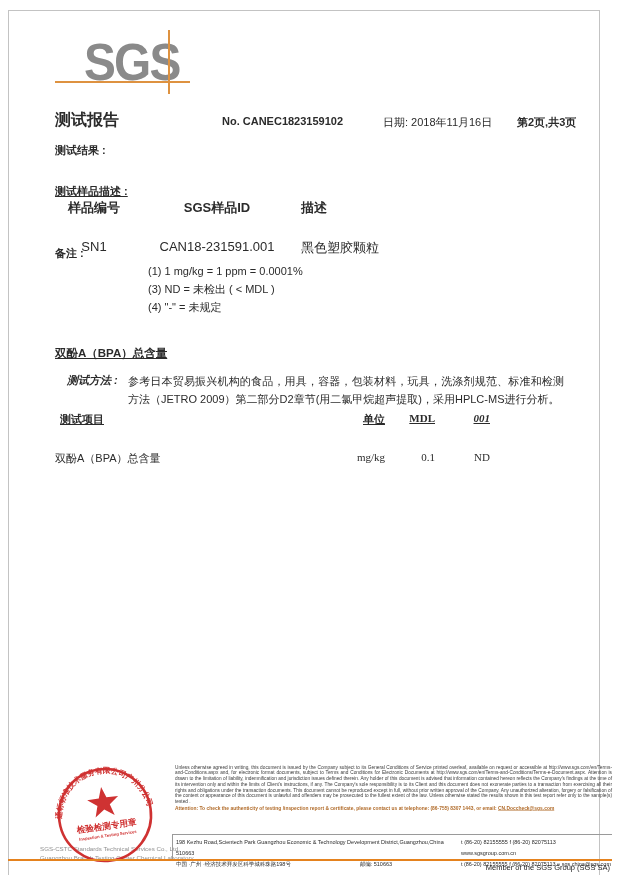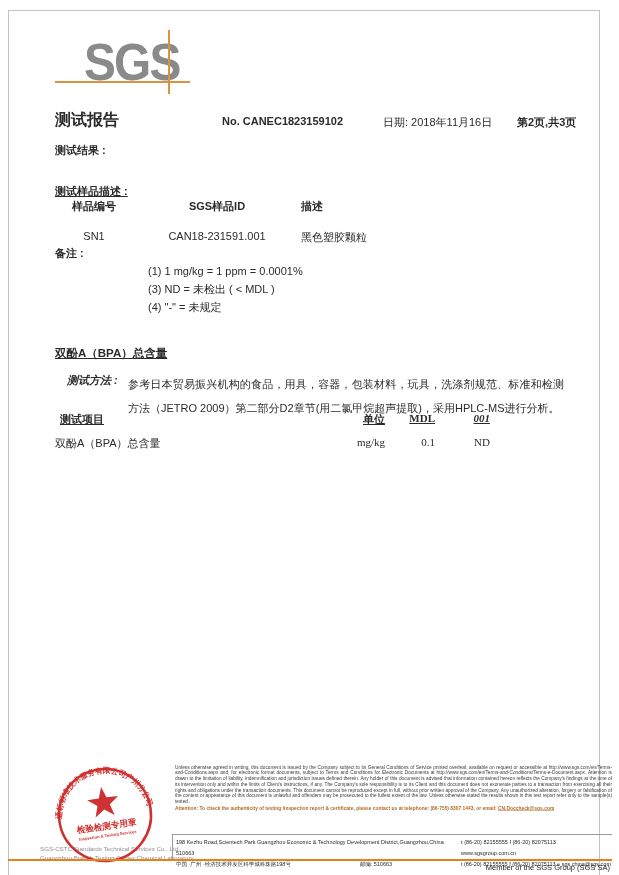--- a/index.html
+++ b/index.html
@@ -25,7 +25,7 @@
   .sample-title { left:55px; top:184px; font-size:11px; font-weight:700; text-decoration:underline; }
 
   .sample-table { left:55px; top:199px; display:grid; grid-template-columns:78px 168px auto;
-    font-size:11px; row-gap:16px; }
+    font-size:13px; row-gap:22px; }
   .sample-table .hd { font-weight:700; }
   .sample-table .c { text-align:center; }
 

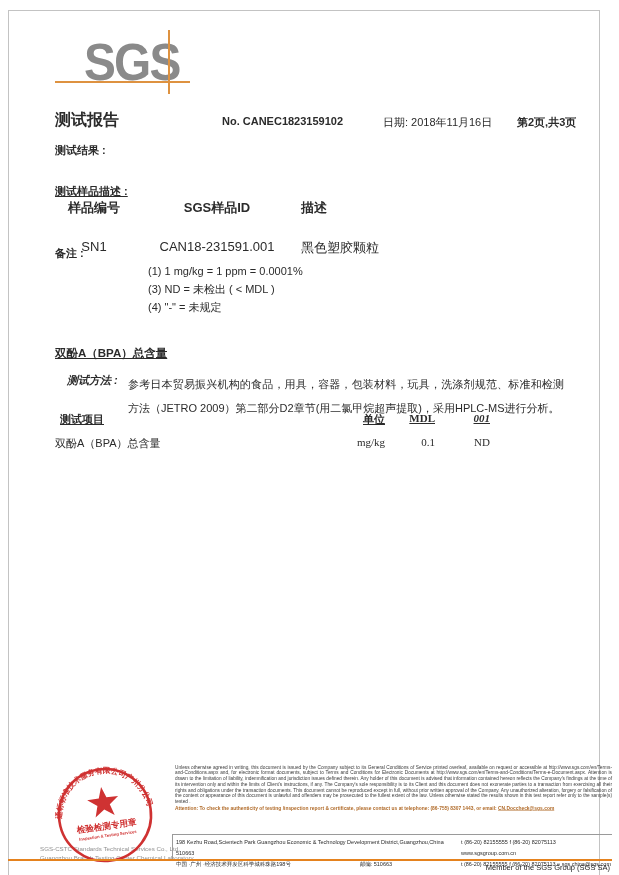--- a/index.html
+++ b/index.html
@@ -34,7 +34,7 @@
 
   .bpa-title { left:55px; top:346px; font-size:11.5px; font-weight:700; text-decoration:underline; }
   .method-label { left:67px; top:373px; font-size:11px; font-weight:700;font-style:italic; }
-  .method-text { left:128px; top:372px; width:436px; font-size:11px; line-height:24px; text-align:justify; }
+  .method-text { left:128px; top:372px; width:436px; font-size:11px; line-height:18px; text-align:justify; }
 
   .res-table { left:55px; top:412px; width:450px; display:grid;
     grid-template-columns:290px 40px 50px 55px; row-gap:9px; font-size:11px; }

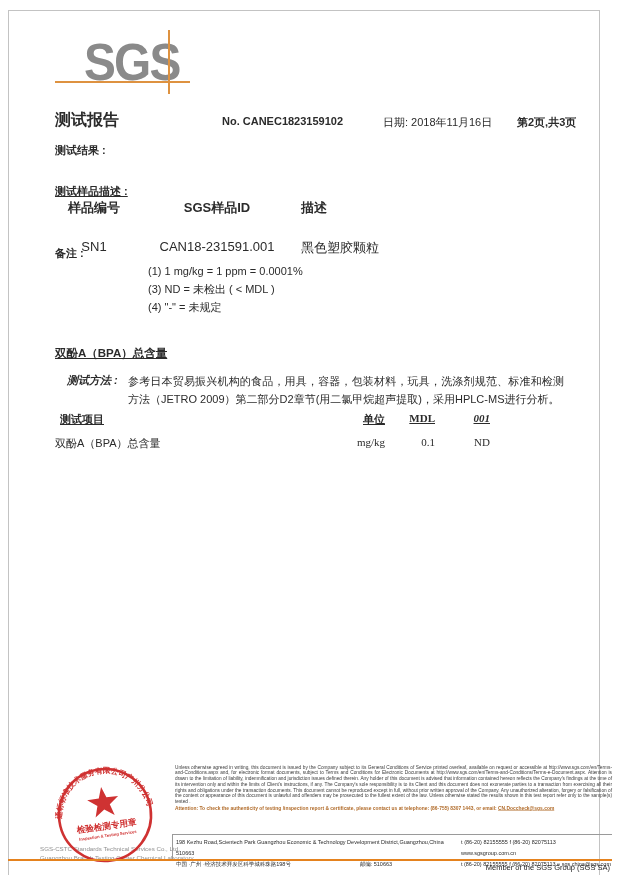--- a/index.html
+++ b/index.html
@@ -37,7 +37,7 @@
   .method-text { left:128px; top:372px; width:436px; font-size:11px; line-height:18px; text-align:justify; }
 
   .res-table { left:55px; top:412px; width:450px; display:grid;
-    grid-template-columns:290px 40px 50px 55px; row-gap:9px; font-size:11px; }
+    grid-template-columns:290px 40px 50px 55px; row-gap:24px; font-size:11px; }
   .res-table .hd { font-weight:700; }
   .res-table .u { text-decoration:underline; }
   .res-table .c { text-align:right;font-family:Liberation Serif, serif; }

